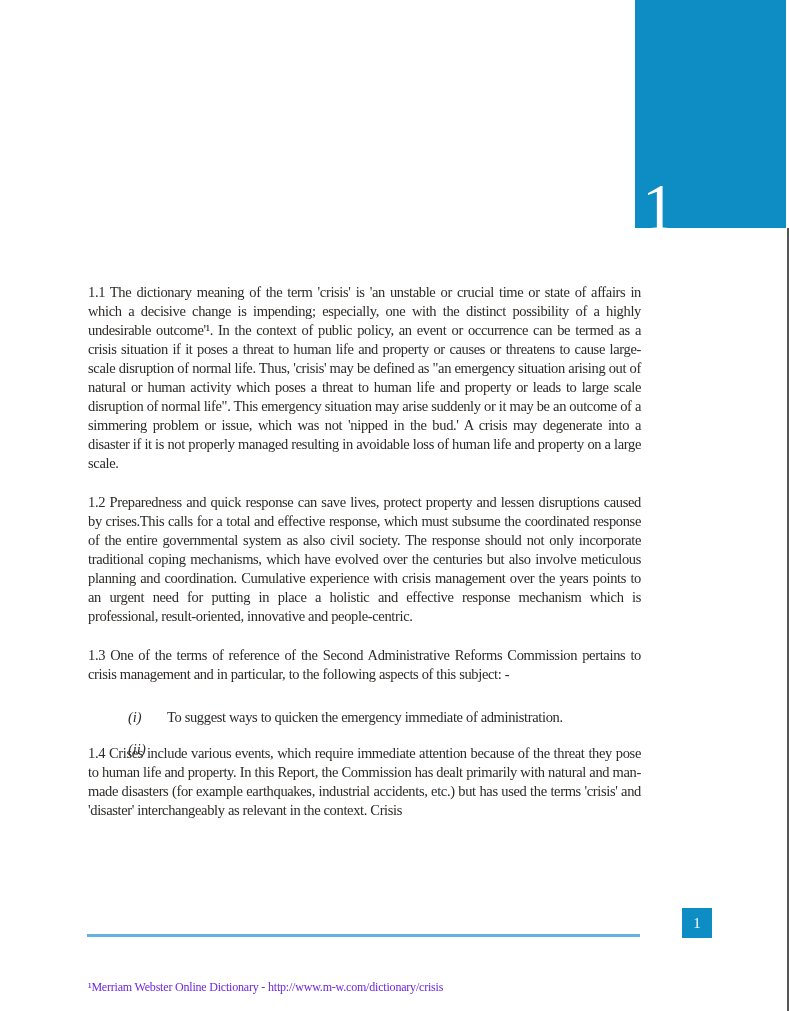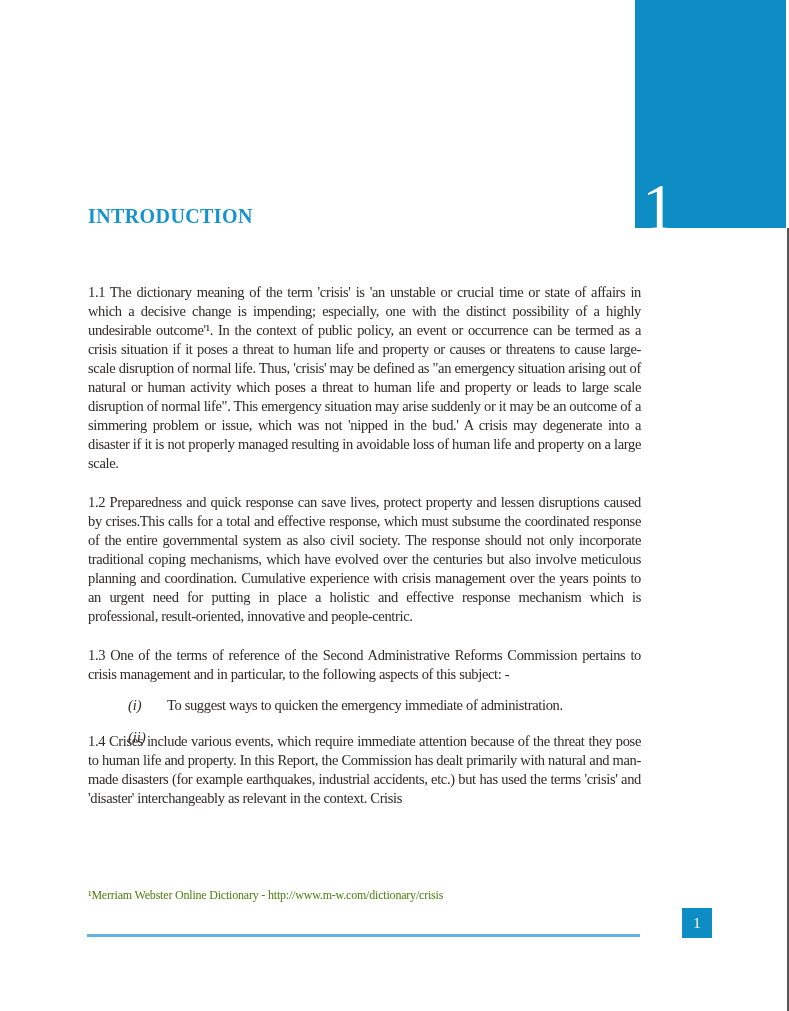--- a/index.html
+++ b/index.html
@@ -129,7 +129,6 @@
     <span class="chapter-num">1</span>
   </div>
 
-  <h1 class="page-title">INTRODUCTION</h1>
 
   <div class="body-text">
     <p>1.1 The dictionary meaning of the term 'crisis' is 'an unstable or crucial time or state of affairs in which a decisive change is impending; especially, one with the distinct possibility of a highly undesirable outcome'¹. In the context of public policy, an event or occurrence can be termed as a crisis situation if it poses a threat to human life and property or causes or threatens to cause large-scale disruption of normal life. Thus, 'crisis' may be defined as "an emergency situation arising out of natural or human activity which poses a threat to human life and property or leads to large scale disruption of normal life". This emergency situation may arise suddenly or it may be an outcome of a simmering problem or issue, which was not 'nipped in the bud.' A crisis may degenerate into a disaster if it is not properly managed resulting in avoidable loss of human life and property on a large scale.</p>

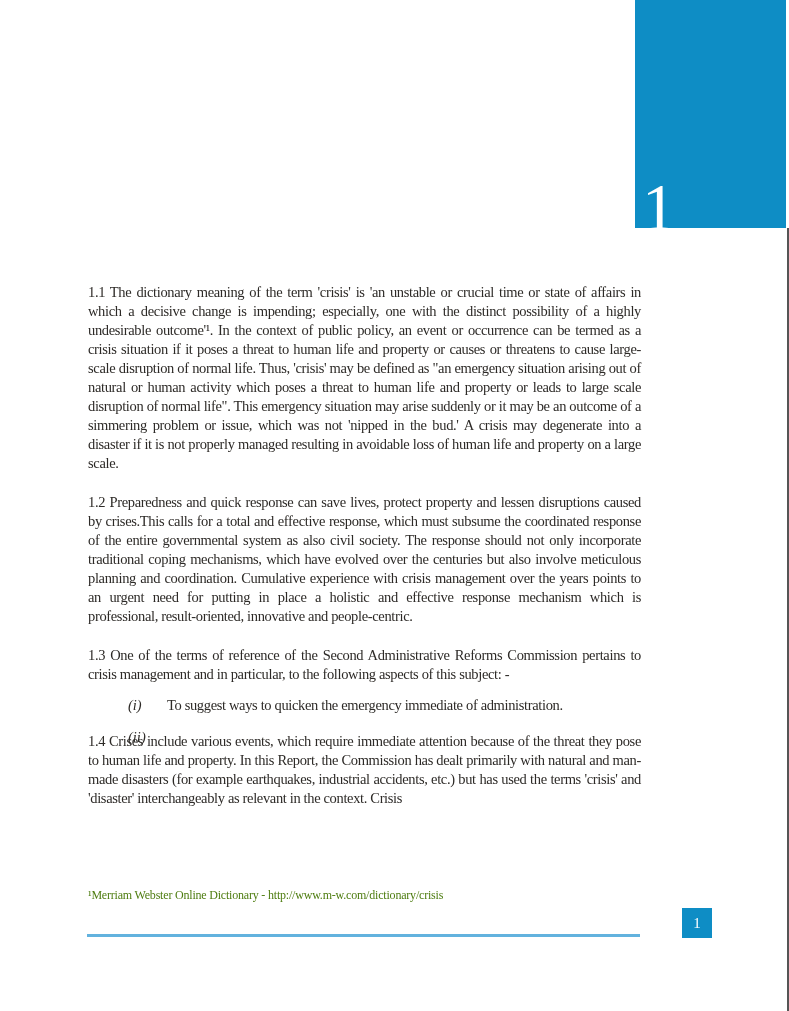--- a/index.html
+++ b/index.html
@@ -57,7 +57,7 @@
     text-align: justify;
   }
   .body-text p { margin: 0 0 20px 0; }
-  .body-text p.tight { margin-bottom: 12px; }
+  .body-text p.tight { margin-bottom: 24px; }
 
   .tor-list { margin: 0 0 17px 0; }
   .list-item {

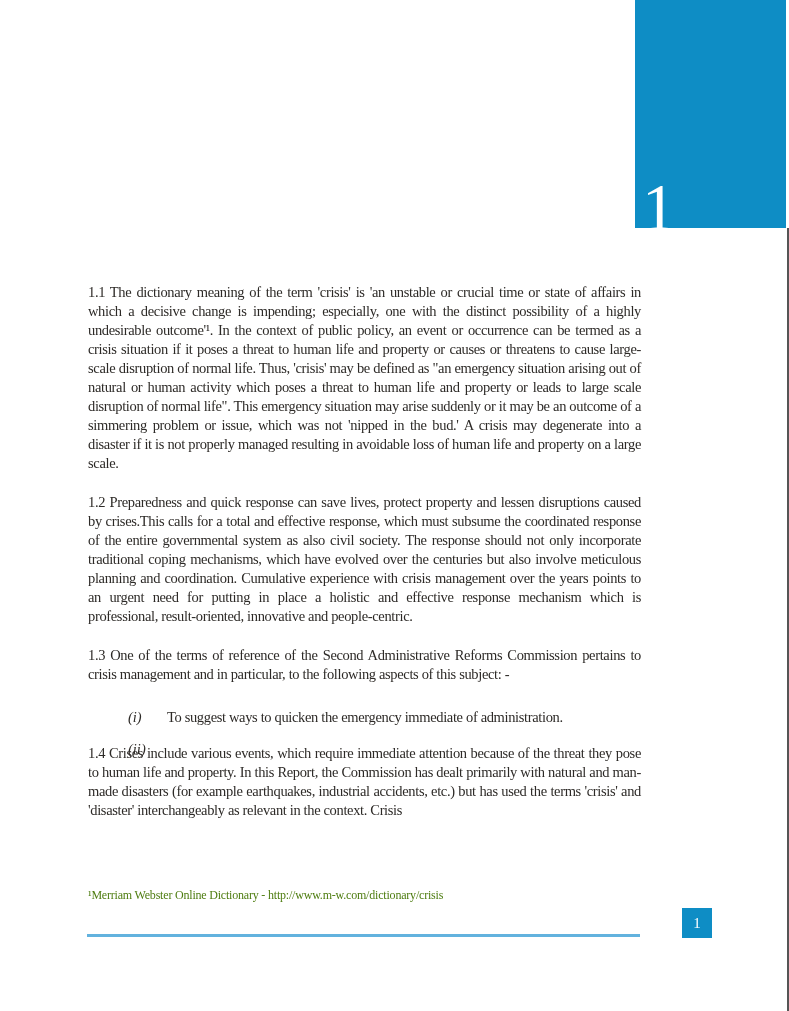--- a/index.html
+++ b/index.html
@@ -86,12 +86,12 @@
   .footnote-text {
     position: absolute;
     left: 88px;
-    top: 887px;
+    top: 979px;
     width: 553px;
     font-size: 12px;
     line-height: 16px;
     letter-spacing: -0.2px;
-    color: #4d7c0f;
+    color: #6d28d9;
   }
   .page-badge {
     position: absolute;

